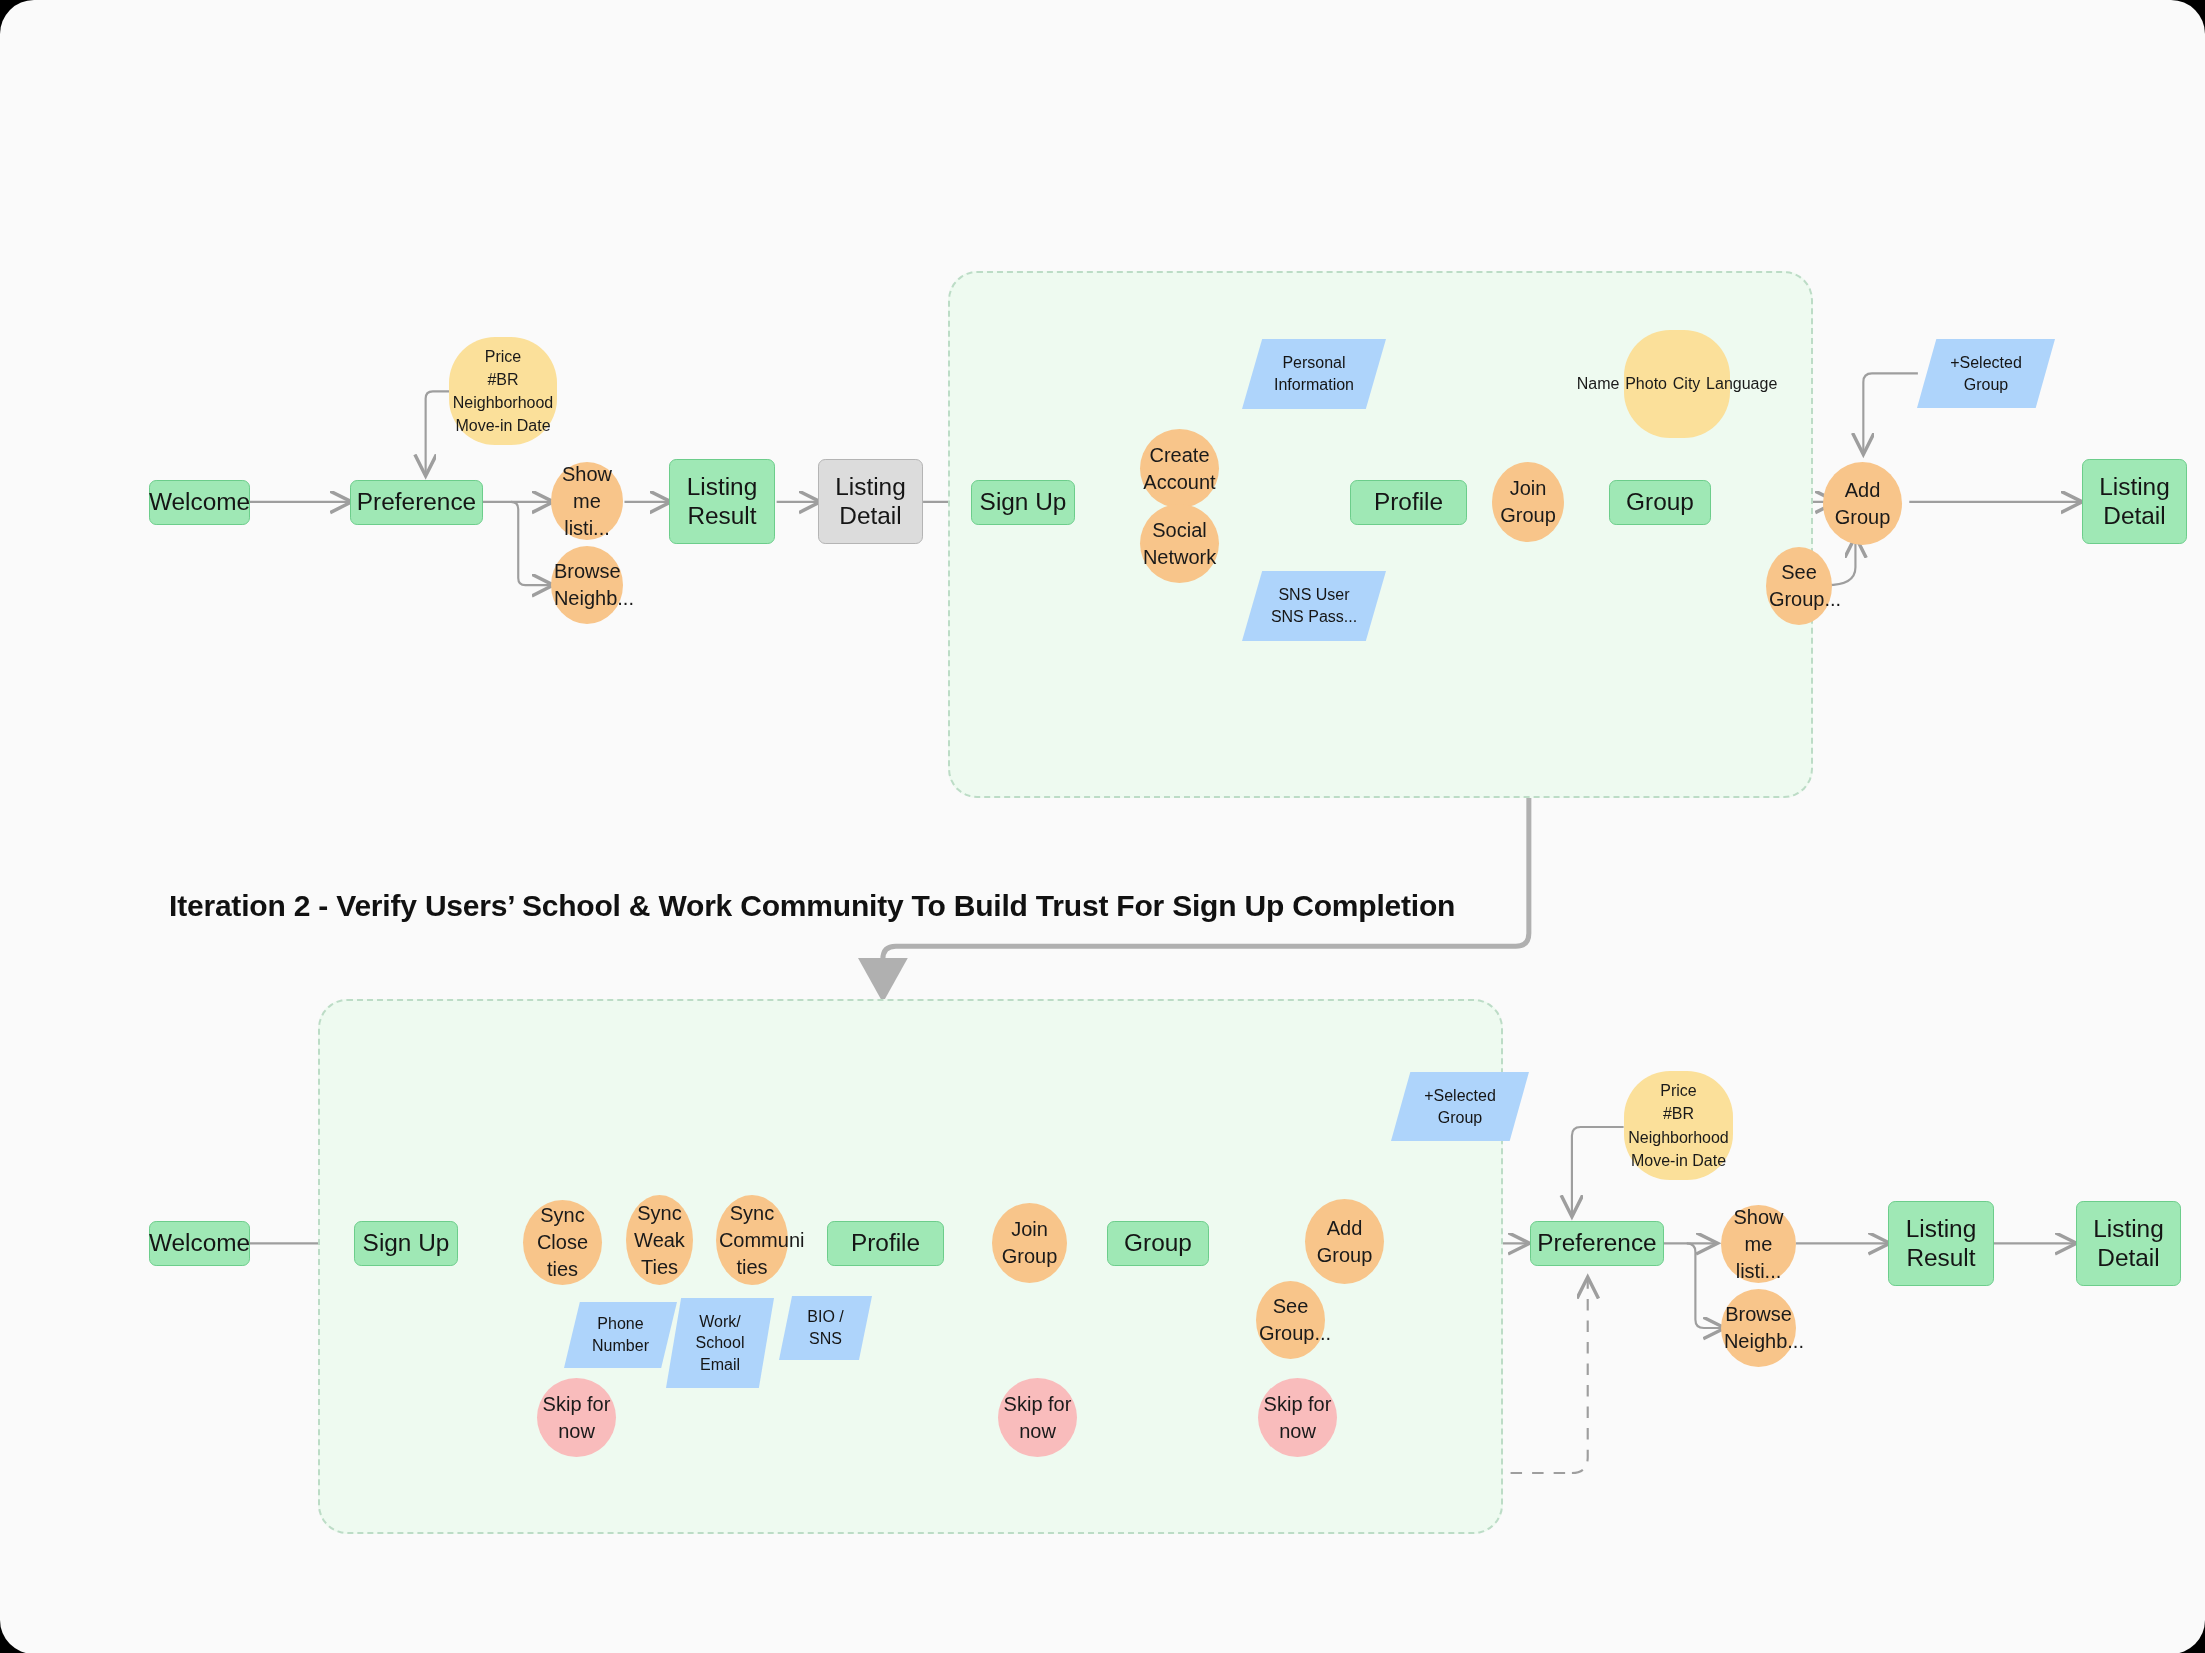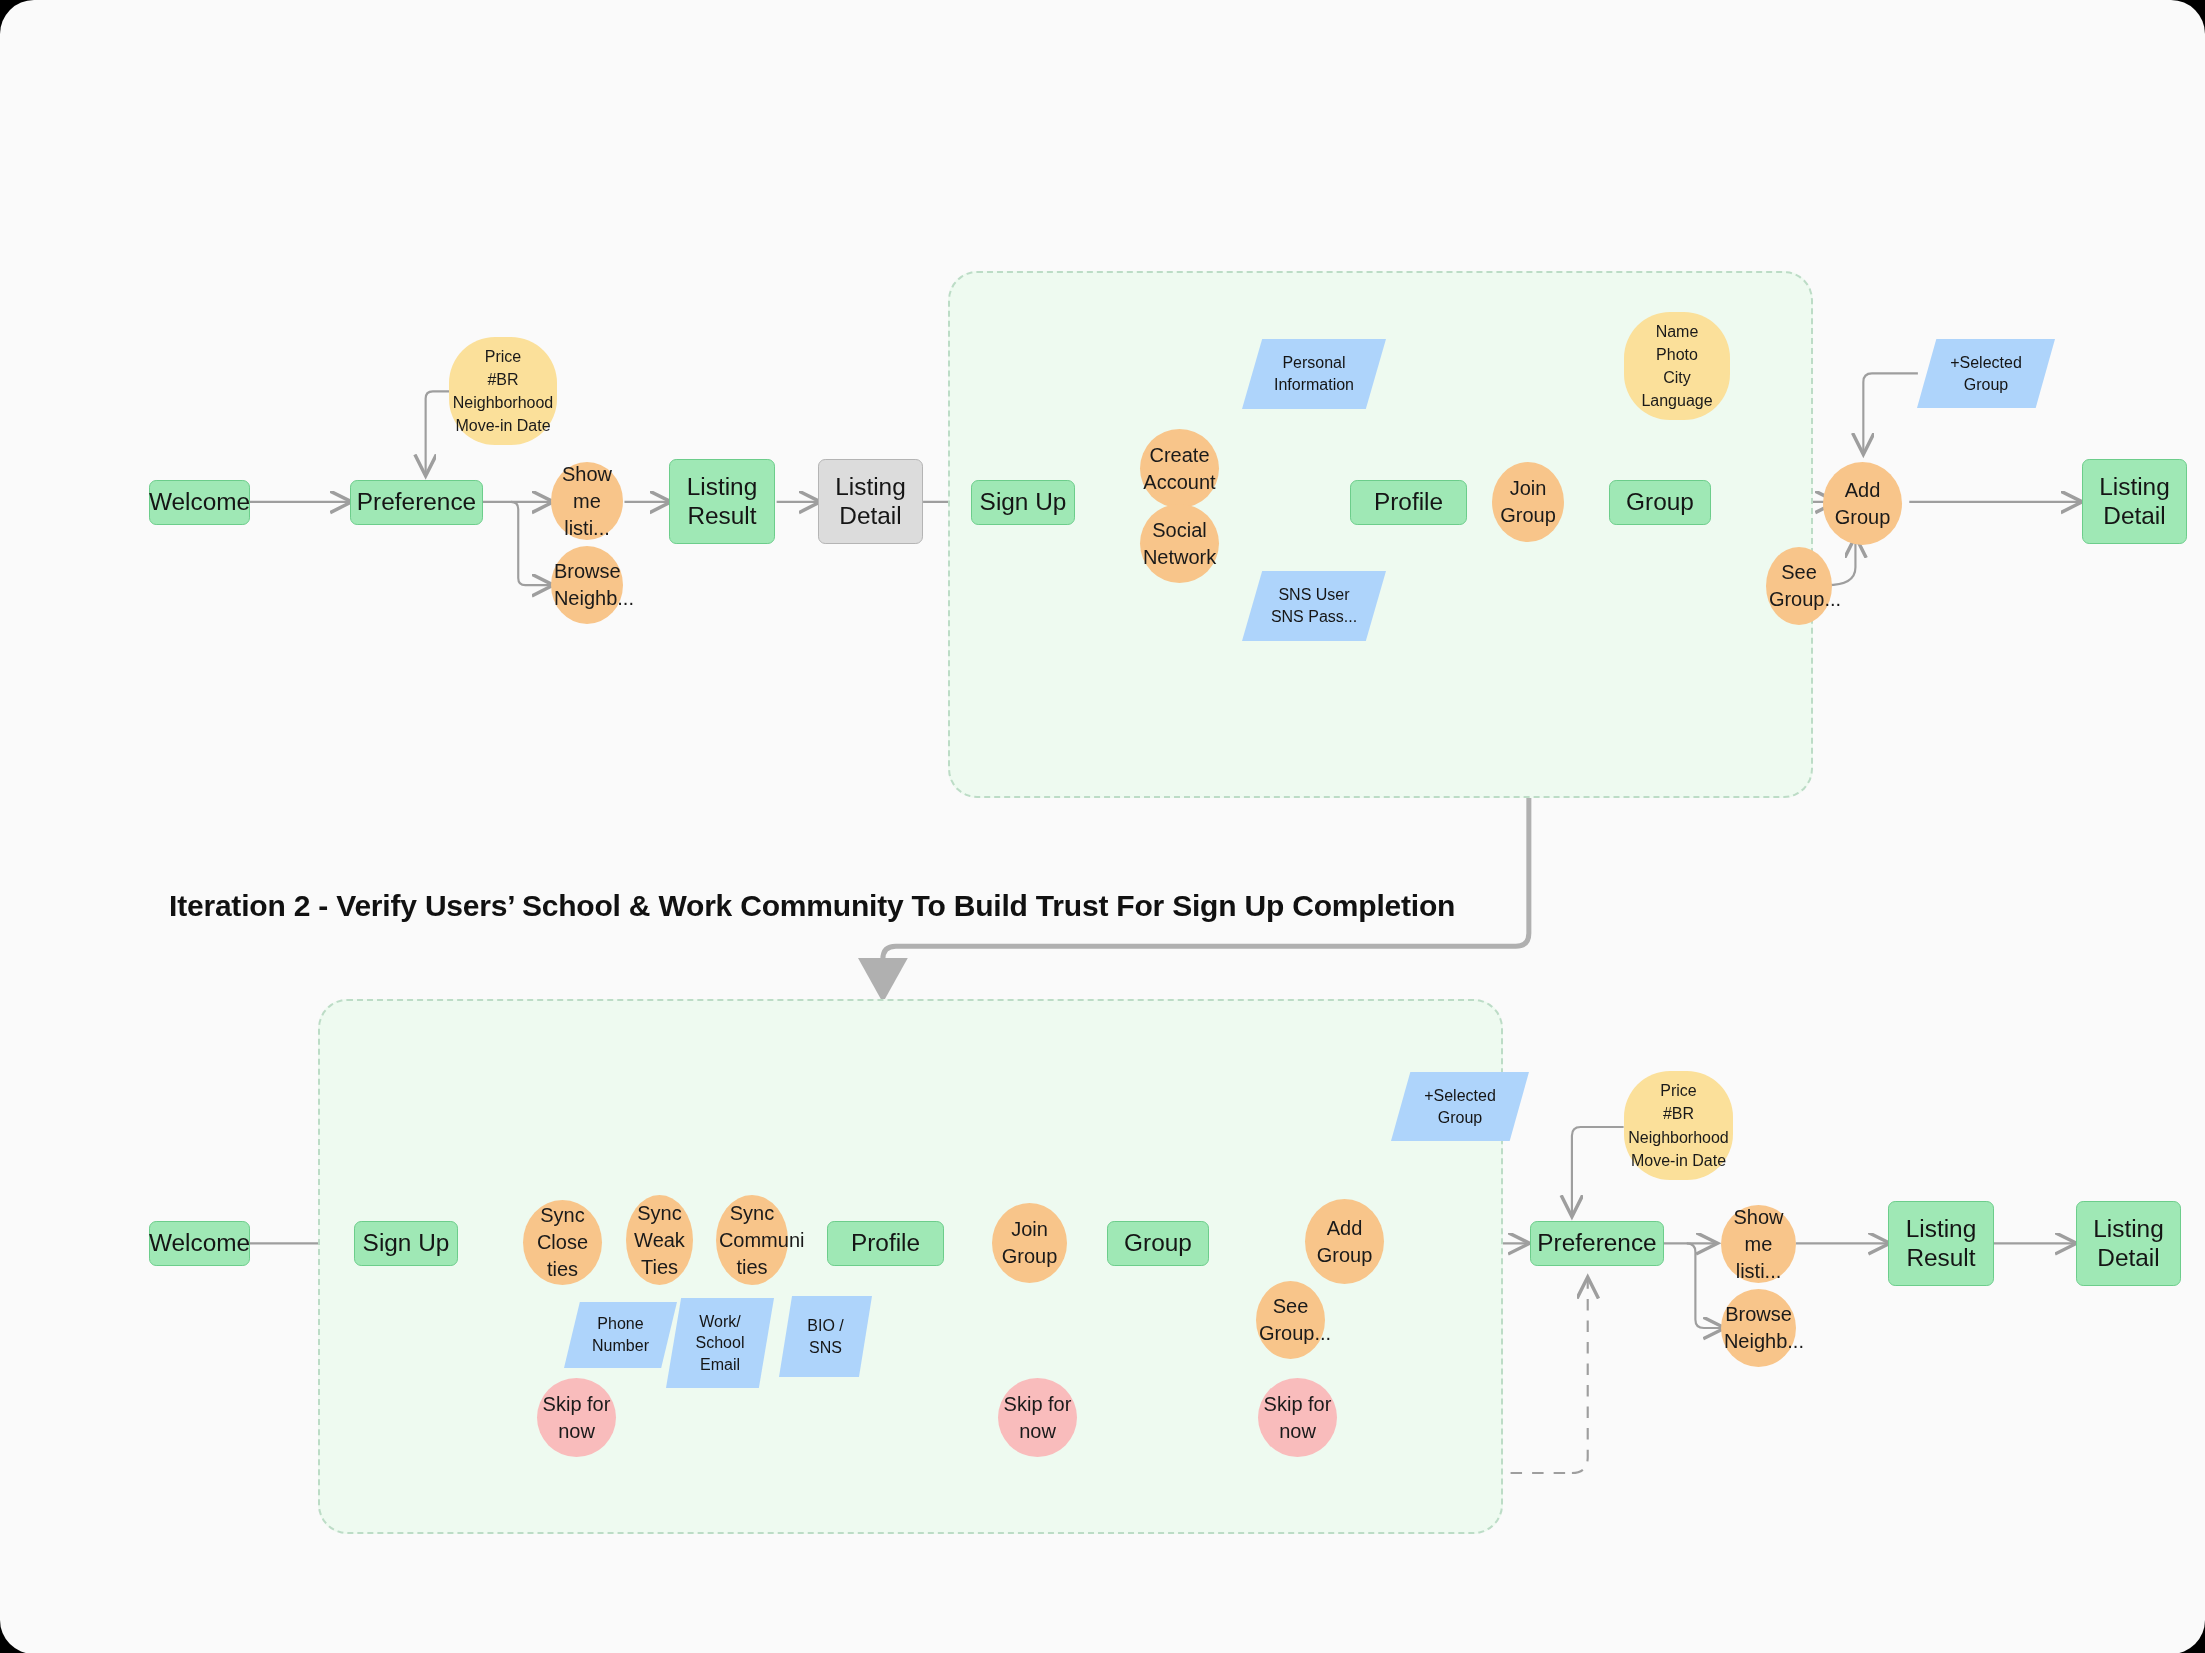--- a/index.html
+++ b/index.html
@@ -193,7 +193,7 @@
     <span>Group</span>
   </div>
 
-  <div class="node pill" style="left:1624px;top:312px;width:106px;height:108px;flex-direction:column;">
+  <div class="node pill" style="left:1624px;top:330px;width:106px;height:108px;flex-direction:row;">
     <span>Name</span>
     <span>Photo</span>
     <span>City</span>

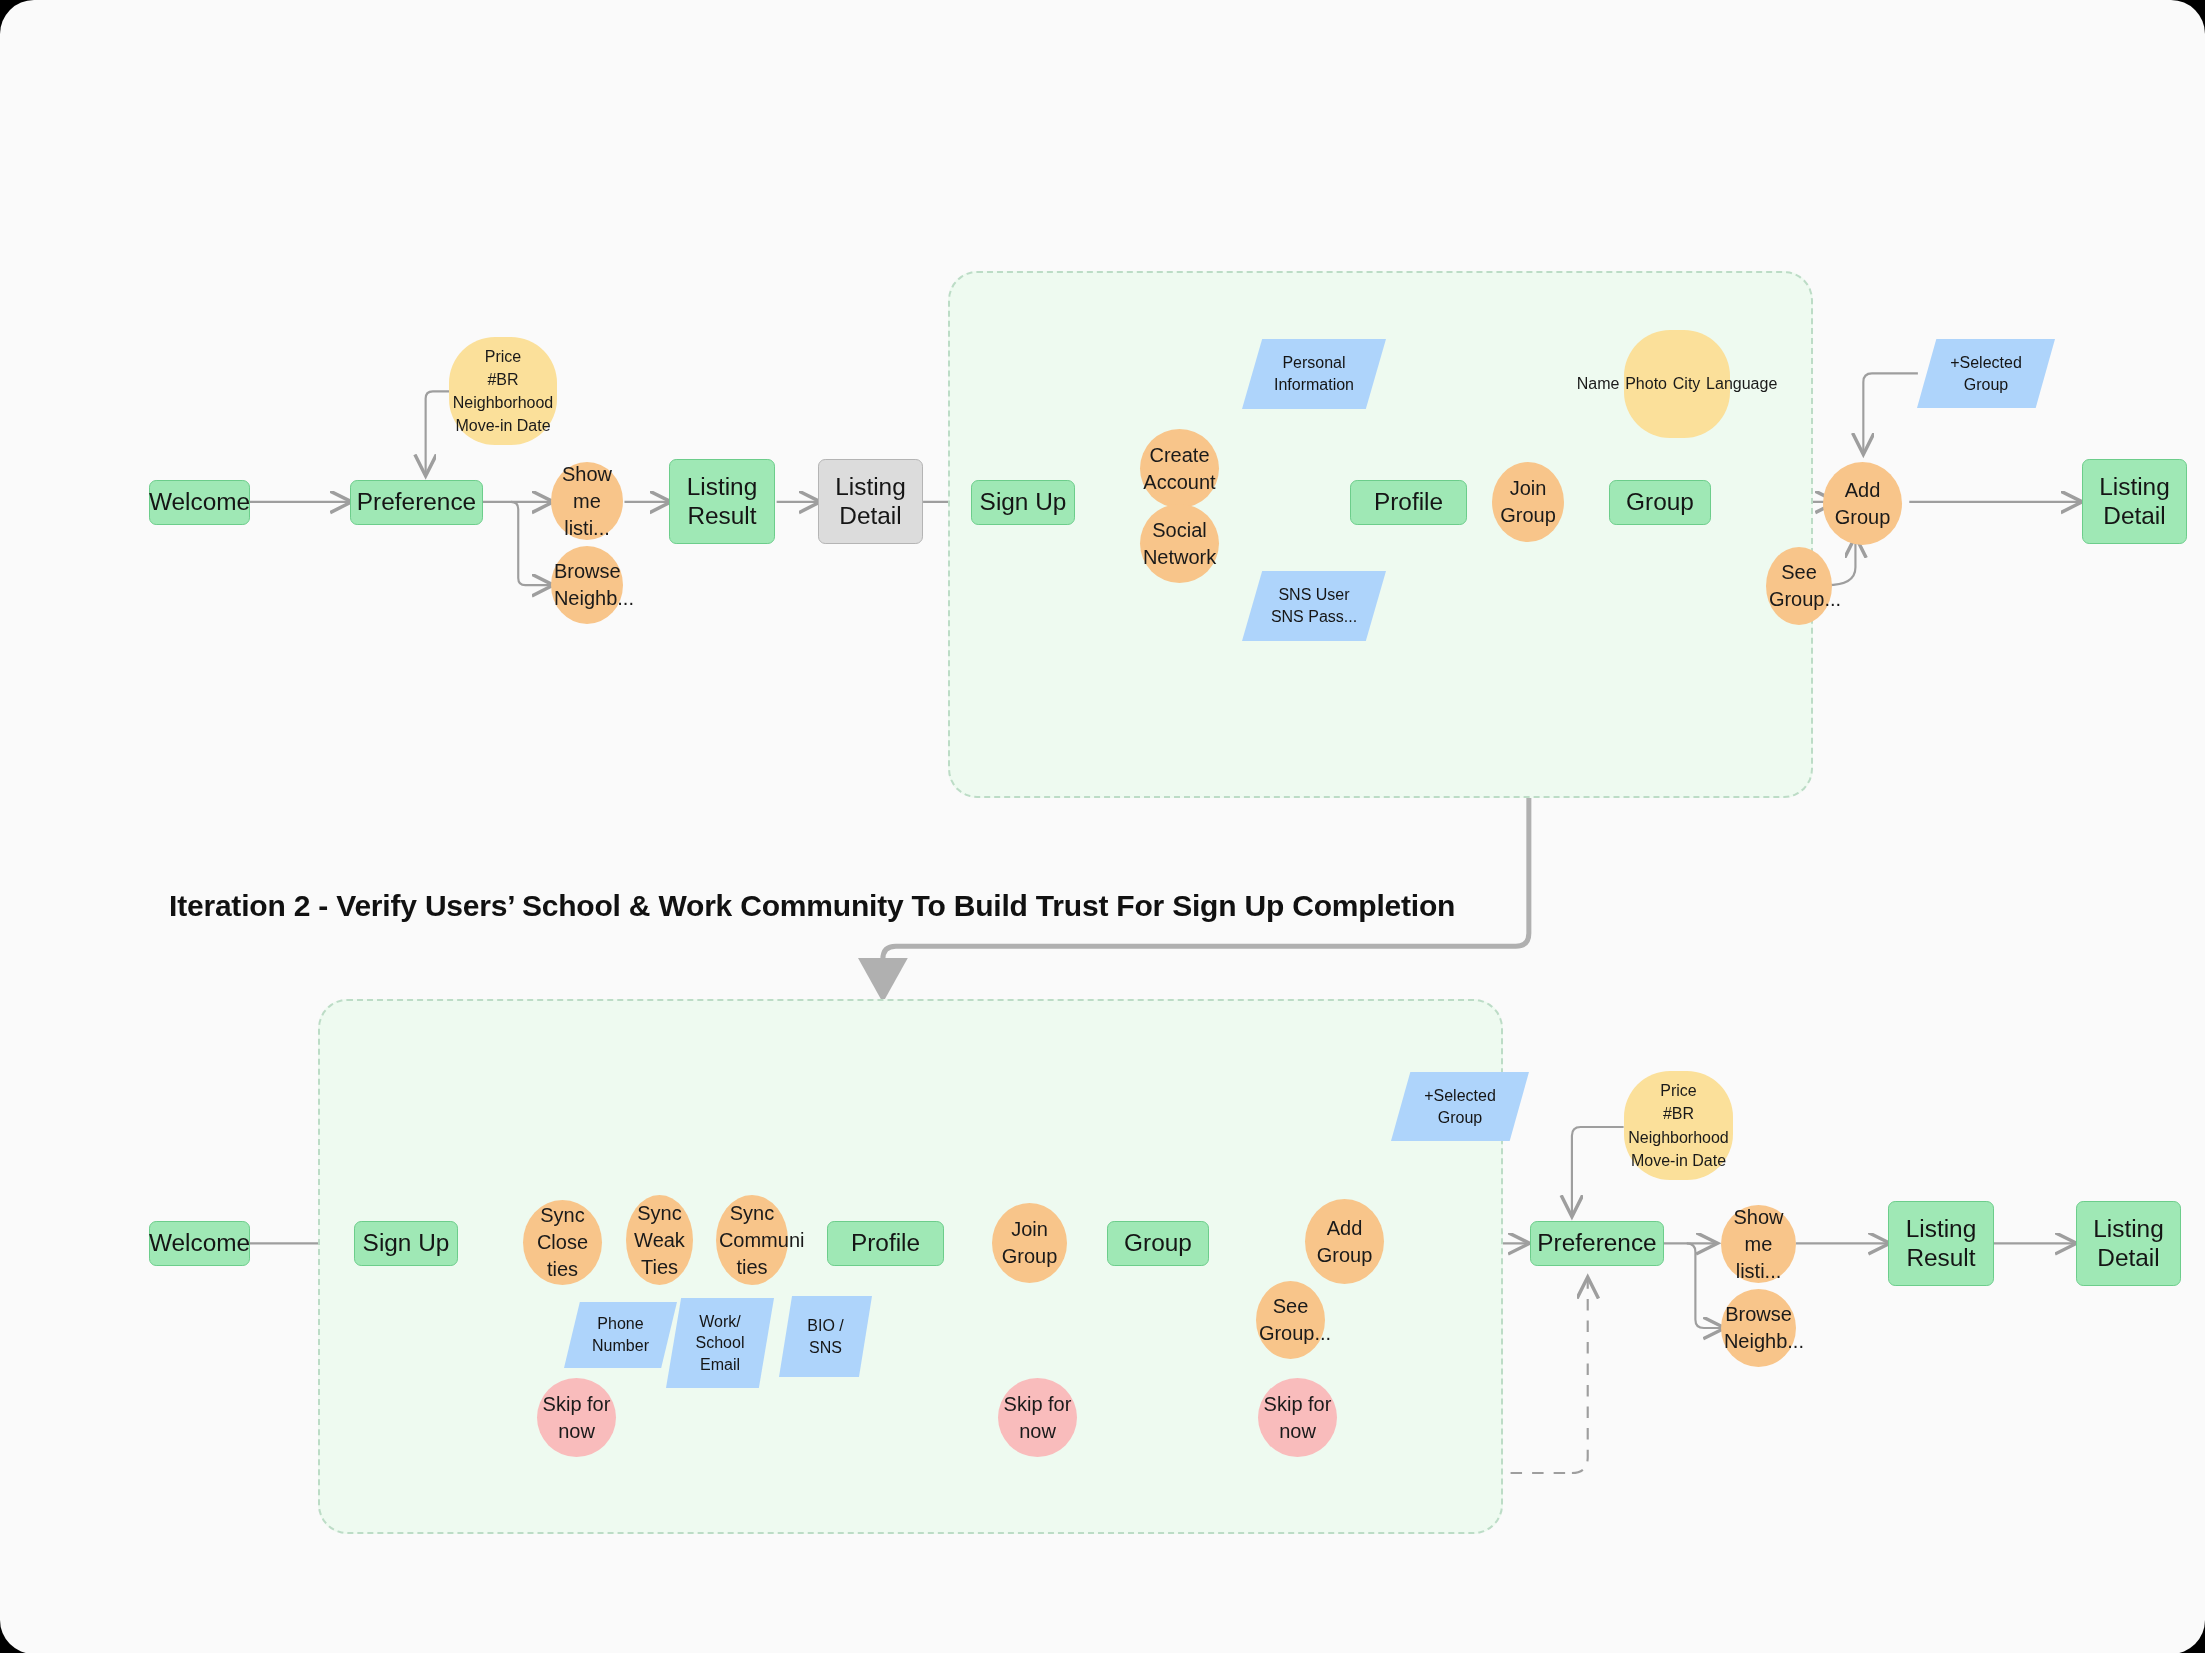--- a/index.html
+++ b/index.html
@@ -258,7 +258,7 @@
     <span>Email</span>
   </div>
 
-  <div class="node para" style="left:779px;top:1296px;width:93px;height:81px;flex-direction:column;">
+  <div class="node para" style="left:779px;top:1296px;width:93px;height:64px;flex-direction:column;">
     <span>BIO /</span>
     <span>SNS</span>
   </div>

